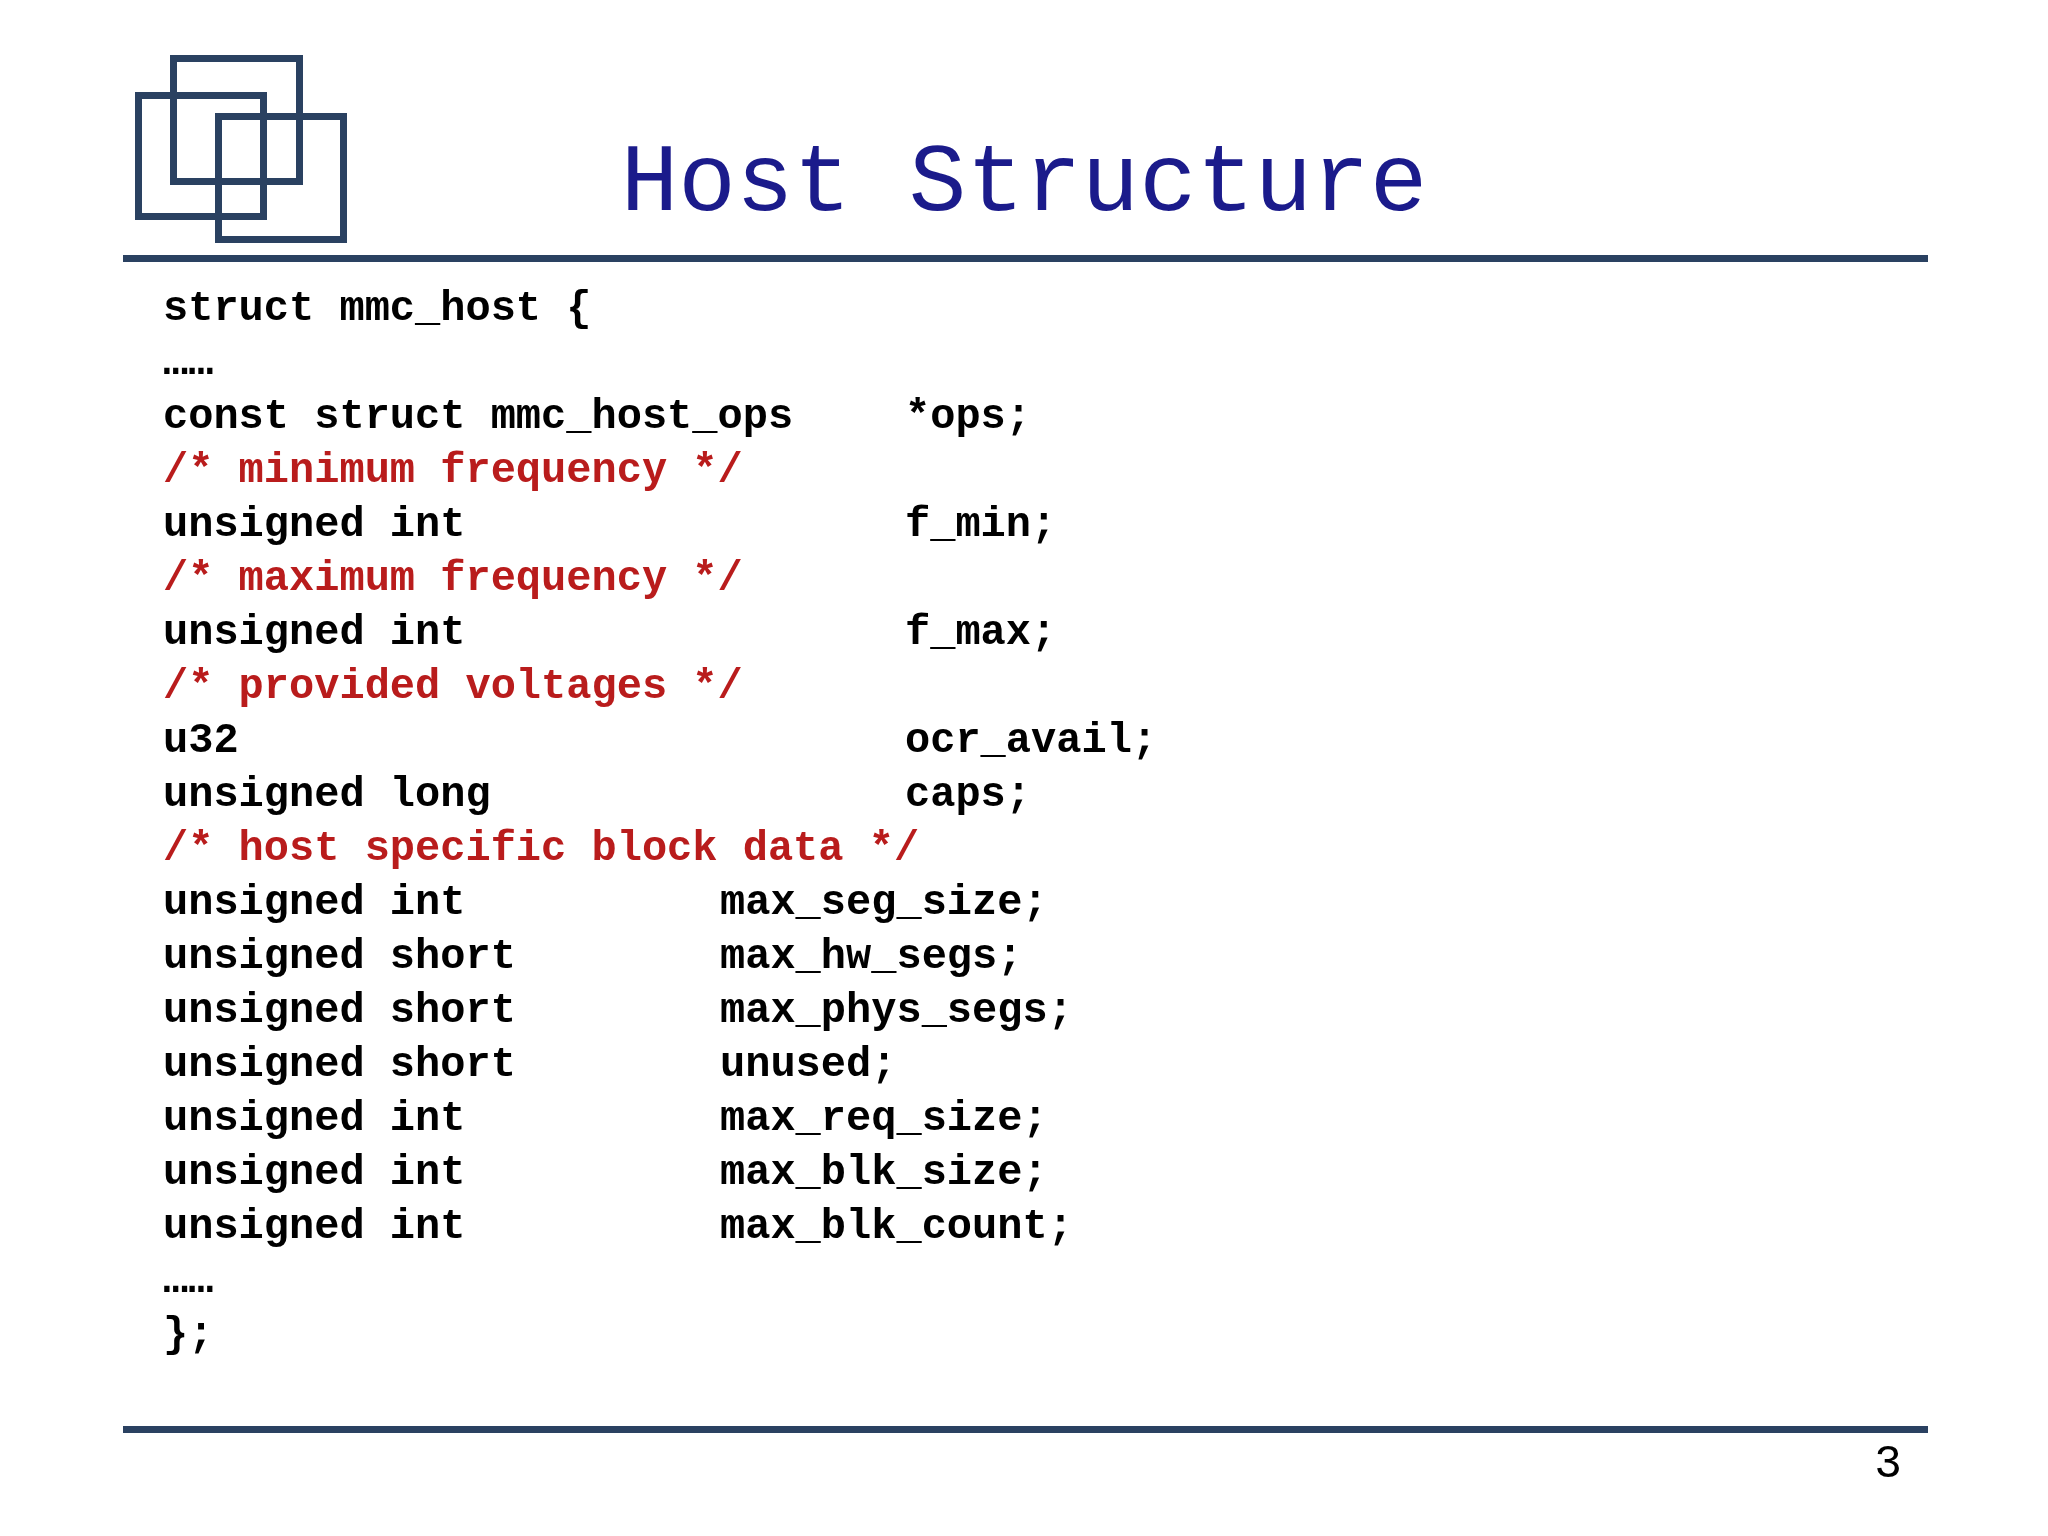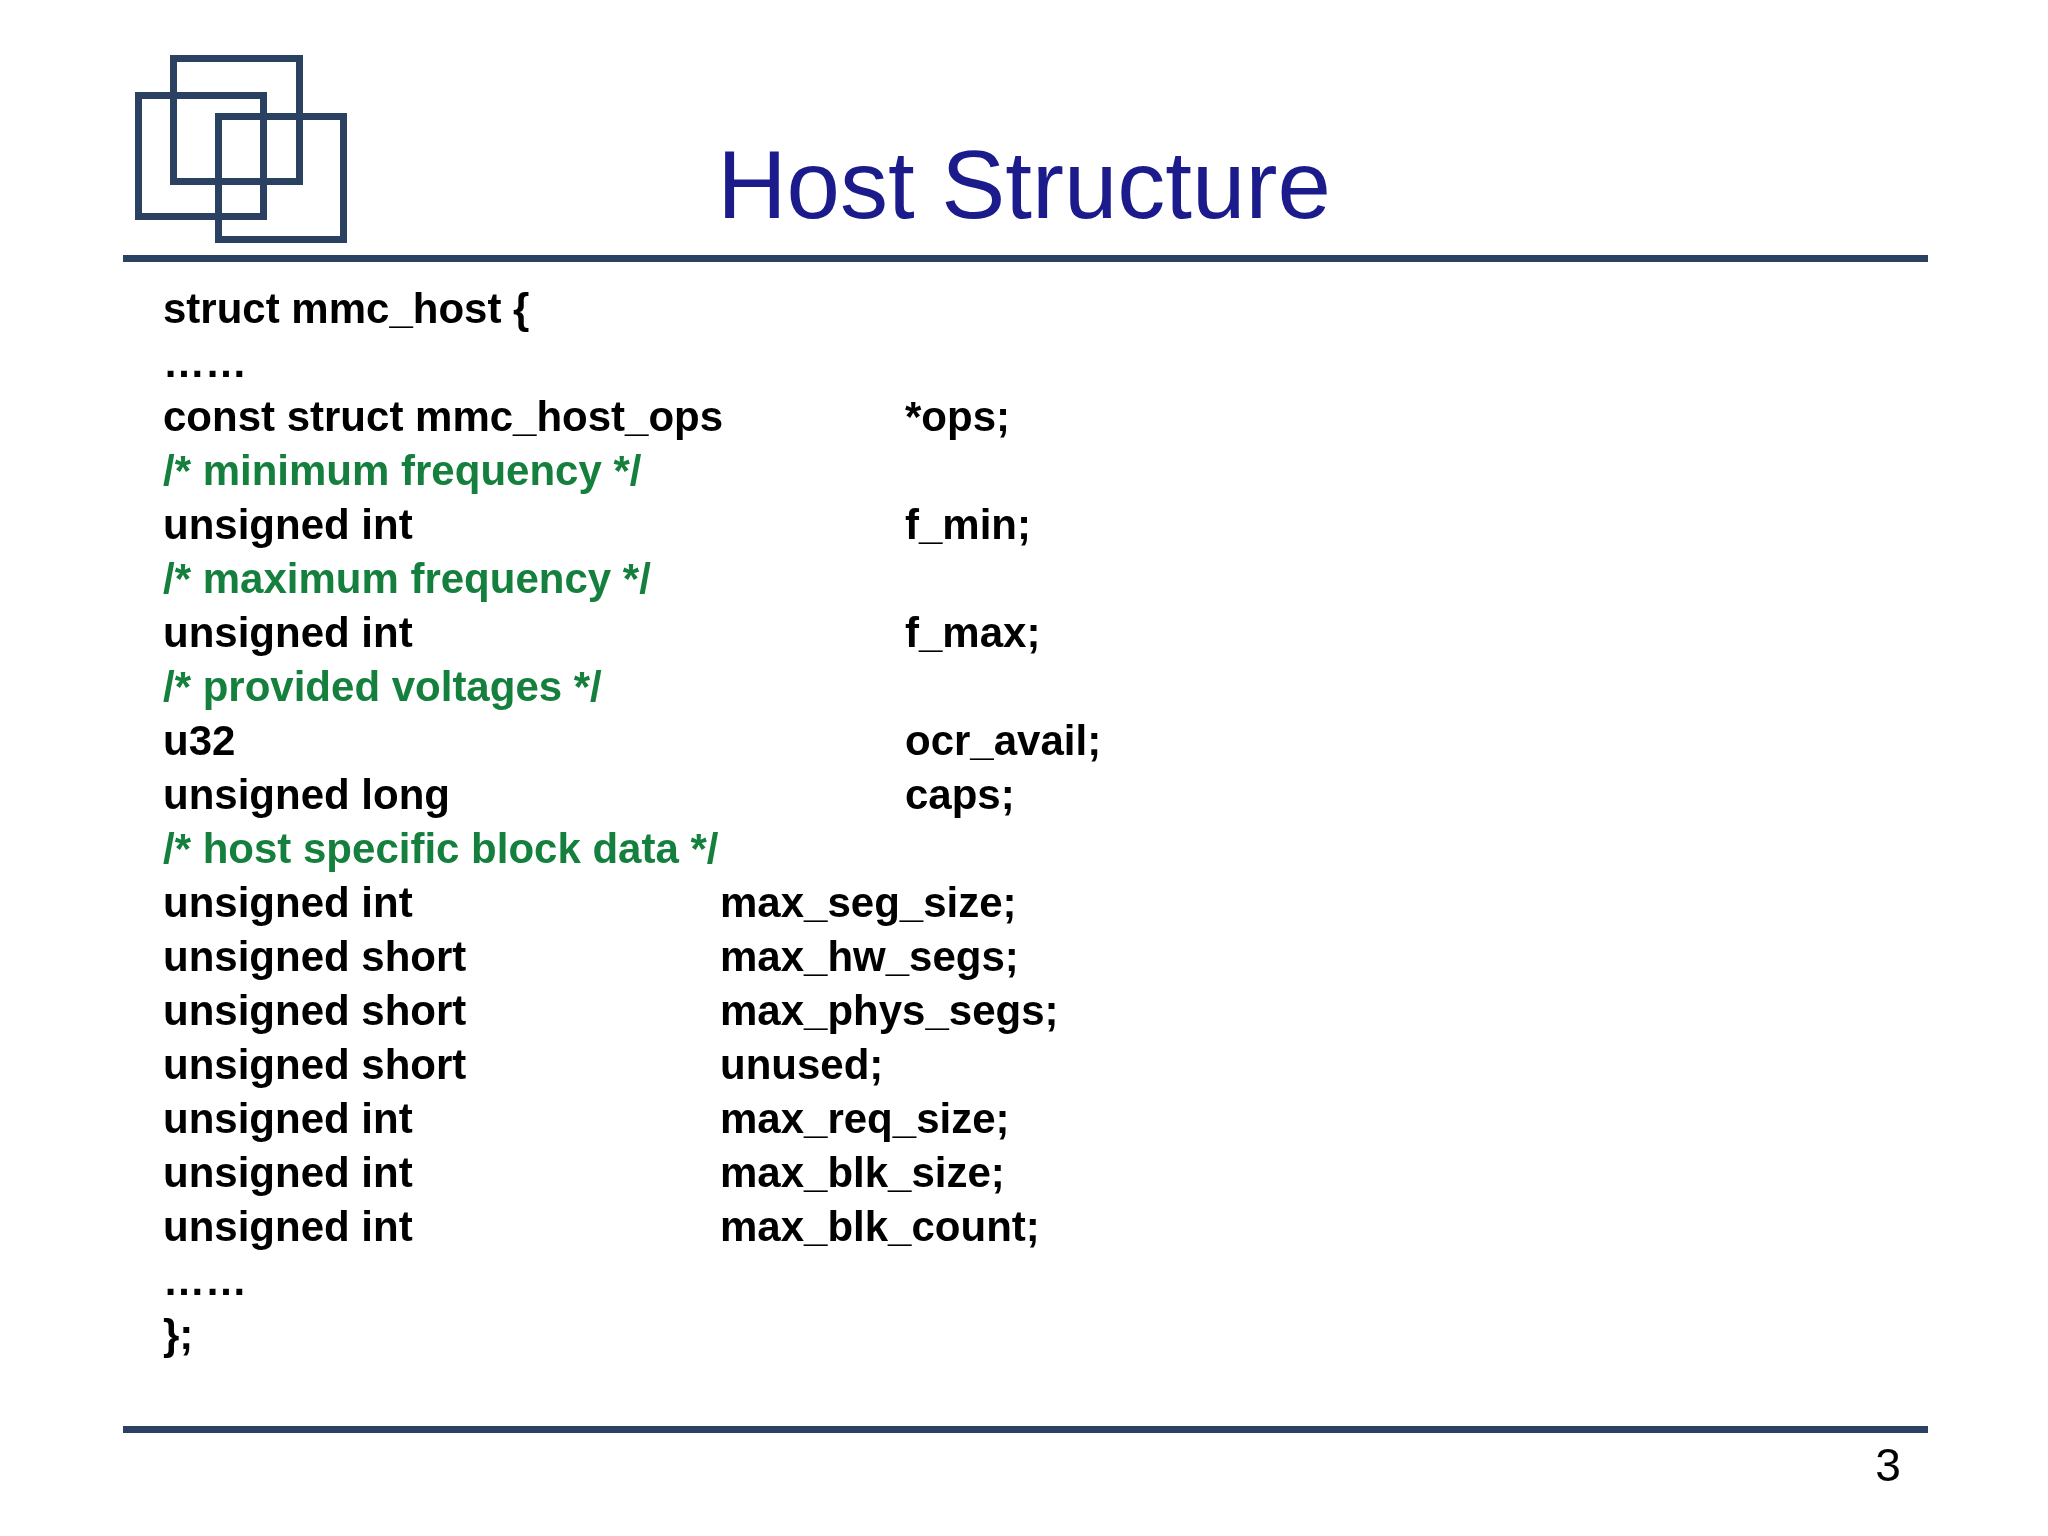--- a/index.html
+++ b/index.html
@@ -7,7 +7,7 @@
     position:relative;
     width:1928px;height:1536px;
     background:#ffffff;
-    font-family:Liberation Sans, sans-serif;
+    font-family:Liberation Mono, monospace;
     overflow:hidden;
   }
   

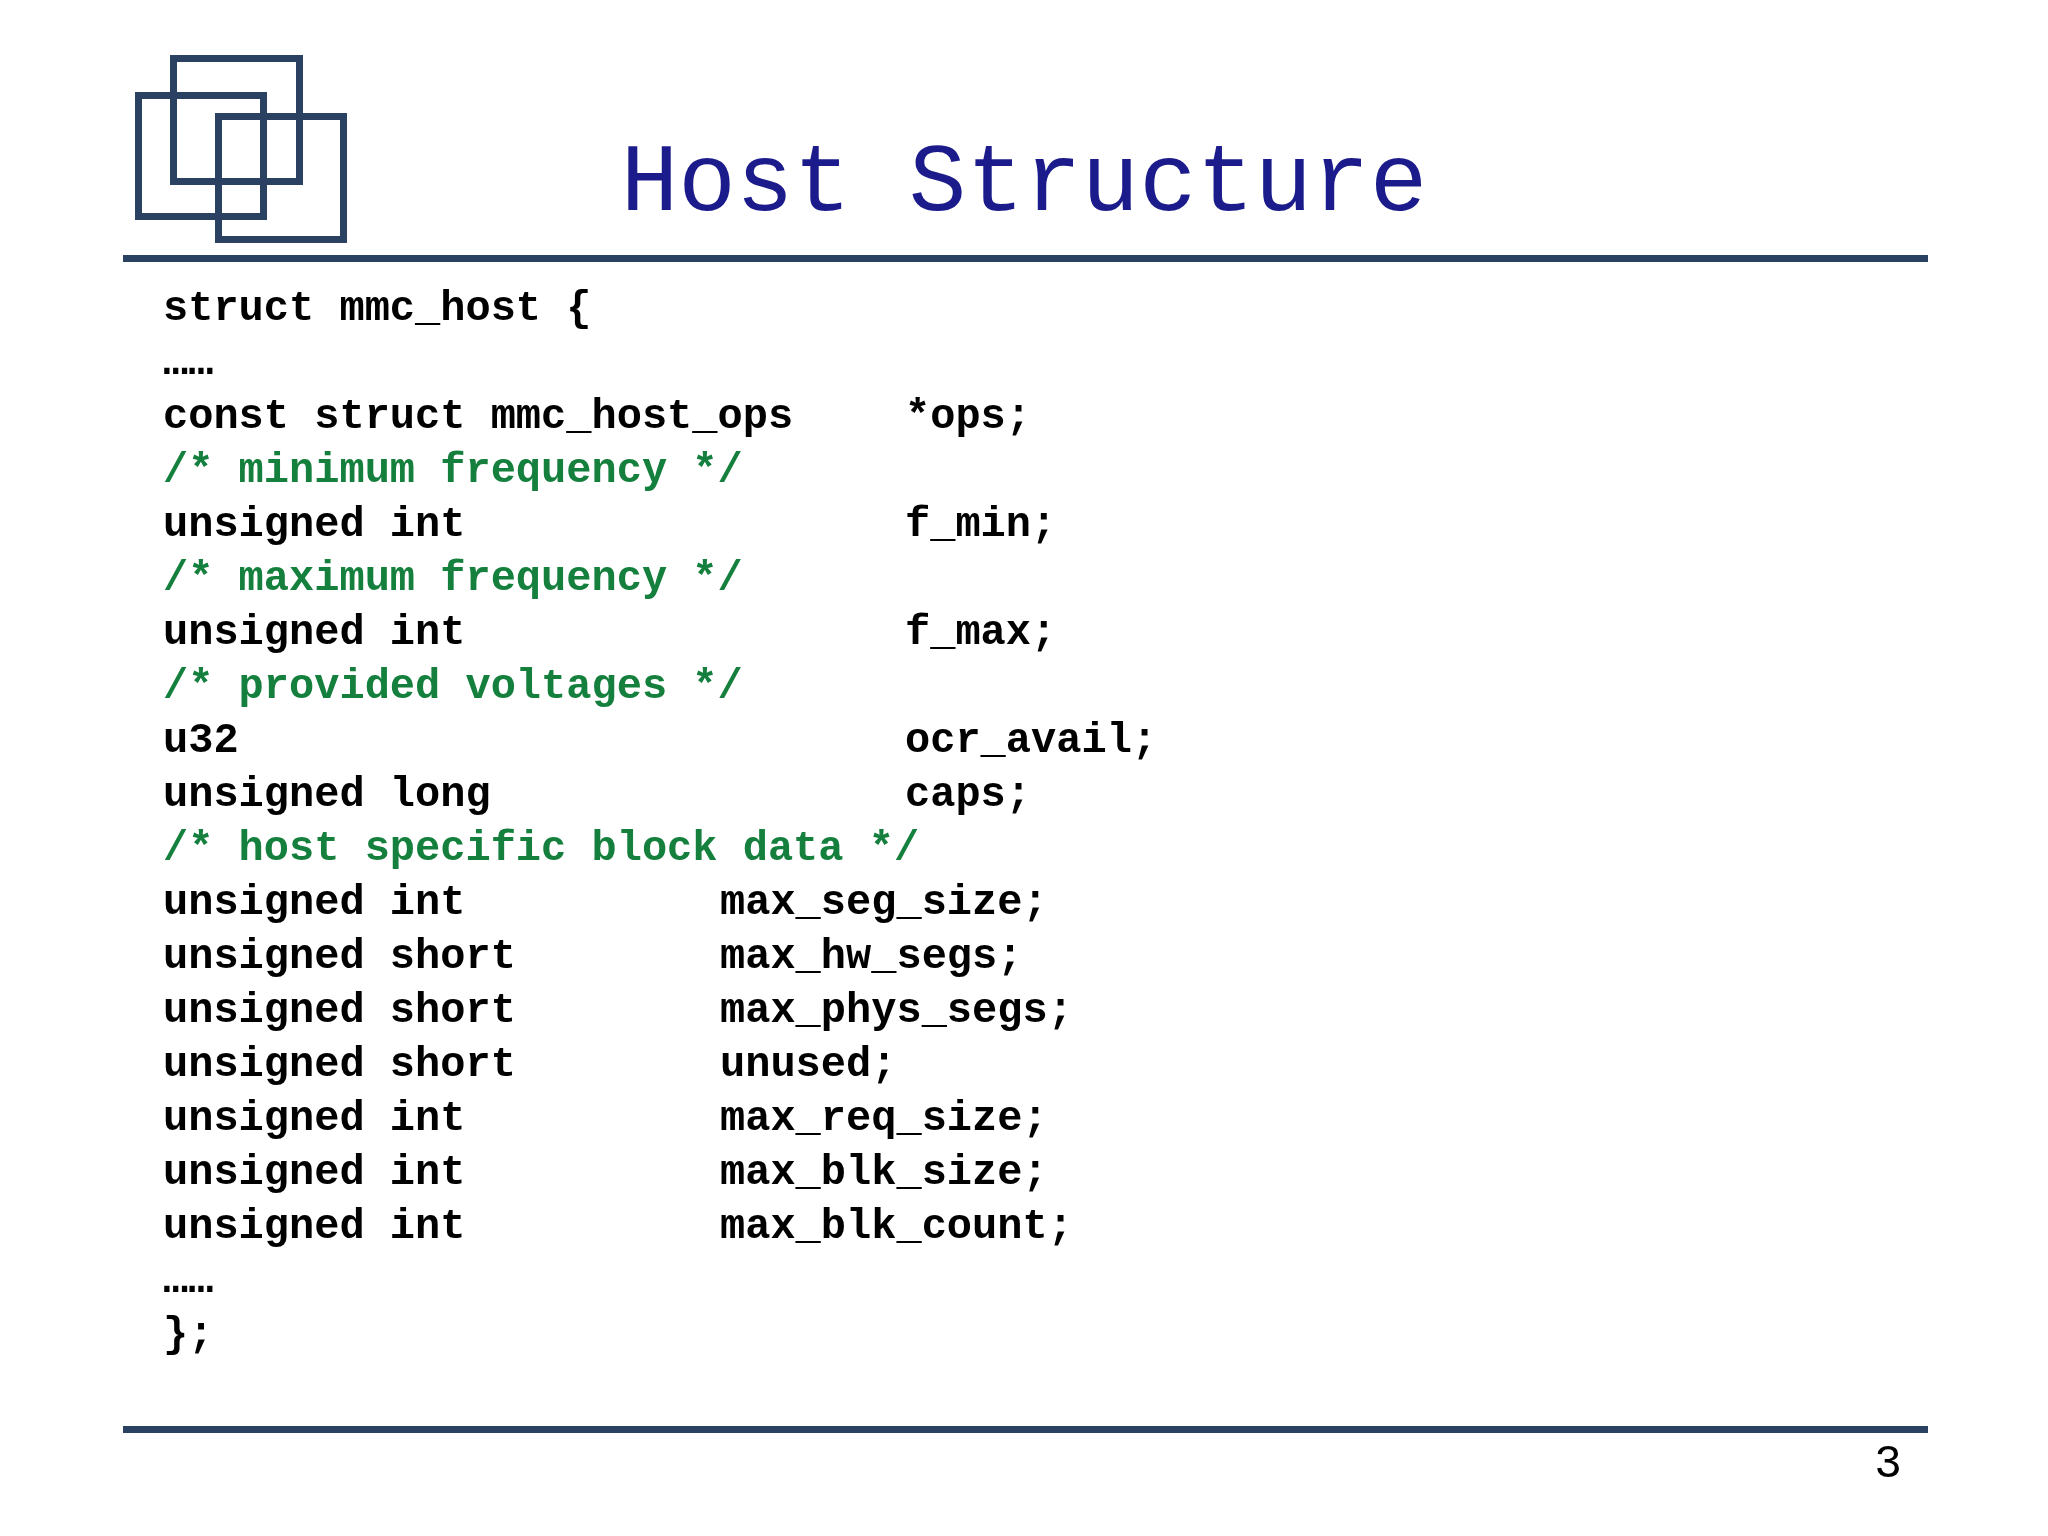--- a/index.html
+++ b/index.html
@@ -36,7 +36,7 @@
     white-space:pre;
   }
   .code-line{position:relative;height:54px;}
-  .code-comment{color:#15803d;}
+  .code-comment{color:#b91c1c;}
   .code-field{position:absolute;top:0;}
   .tab-far{left:742px;}
   .tab-near{left:557px;}

